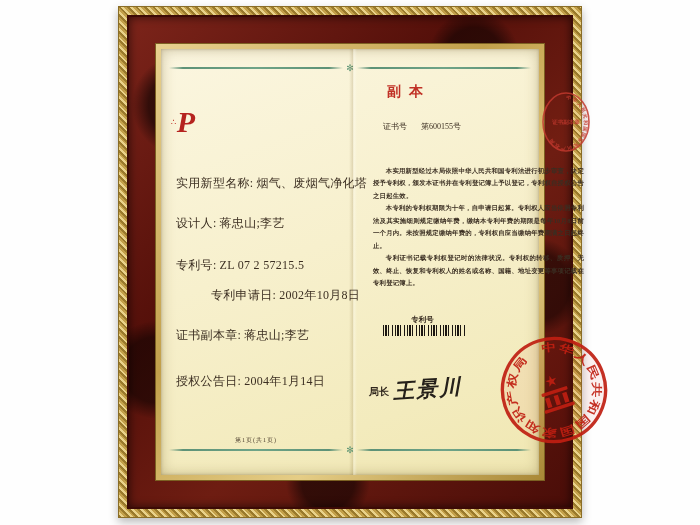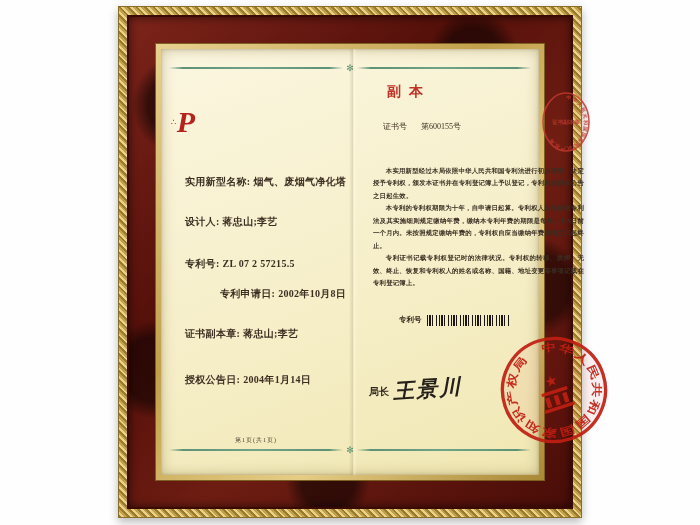--- a/index.html
+++ b/index.html
@@ -77,7 +77,7 @@
   }
   .title-text{font-size:15px;font-weight:bold;letter-spacing:1.5px;text-shadow:0 0 .4px #bd241c;}
 
-  .field{position:absolute;left:24px;font-size:10px;color:#3c2f22;font-weight:bold;white-space:nowrap;letter-spacing:.3px;}
+  .field{position:absolute;left:15px;font-size:12px;color:#3c2f22;font-weight:normal;white-space:nowrap;letter-spacing:.3px;}
   .field .lbl{margin-right:3px;}
   .f0{top:126px;} .f1{top:166px;} .f2{top:208px;} .f3{top:238px;margin-left:35px;} .f4{top:278px;} .f5{top:324px;}
   .page-footer{

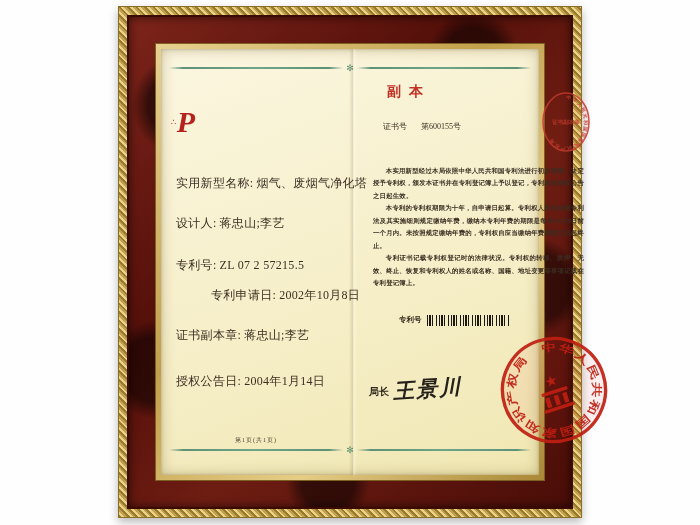--- a/index.html
+++ b/index.html
@@ -103,7 +103,7 @@
   }
   .paragraphs p{margin:0;text-indent:2em;}
 
-  .barcode-row{position:absolute;top:266px;left:36px;display:flex;}
+  .barcode-row{position:absolute;top:266px;left:20px;display:flex;align-items:center;flex-direction:column;}
   .barcode-label{font-size:7.5px;font-weight:bold;color:#3a2e22;margin-right:5px;}
   .barcode{
     width:84px;height:11px;

